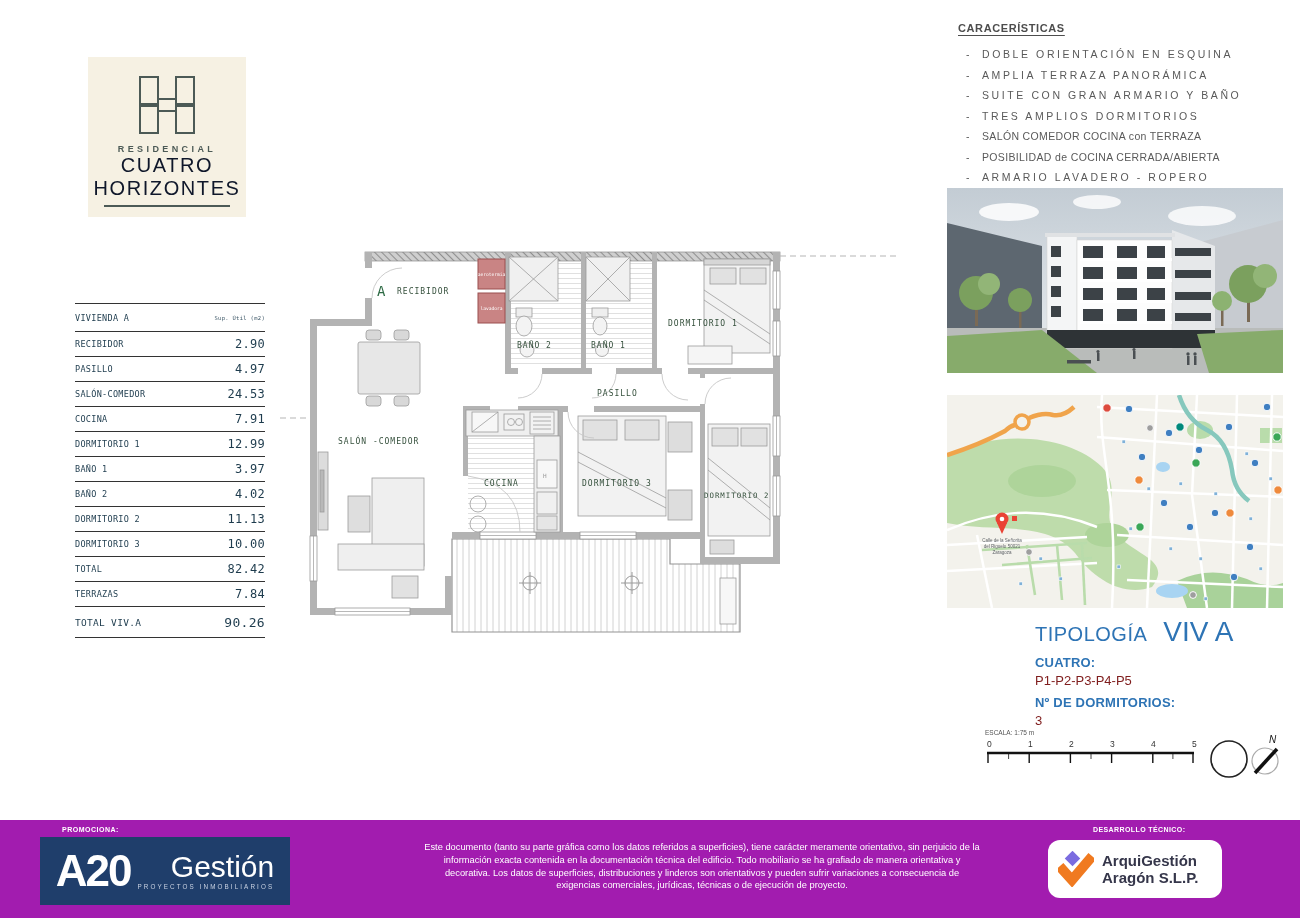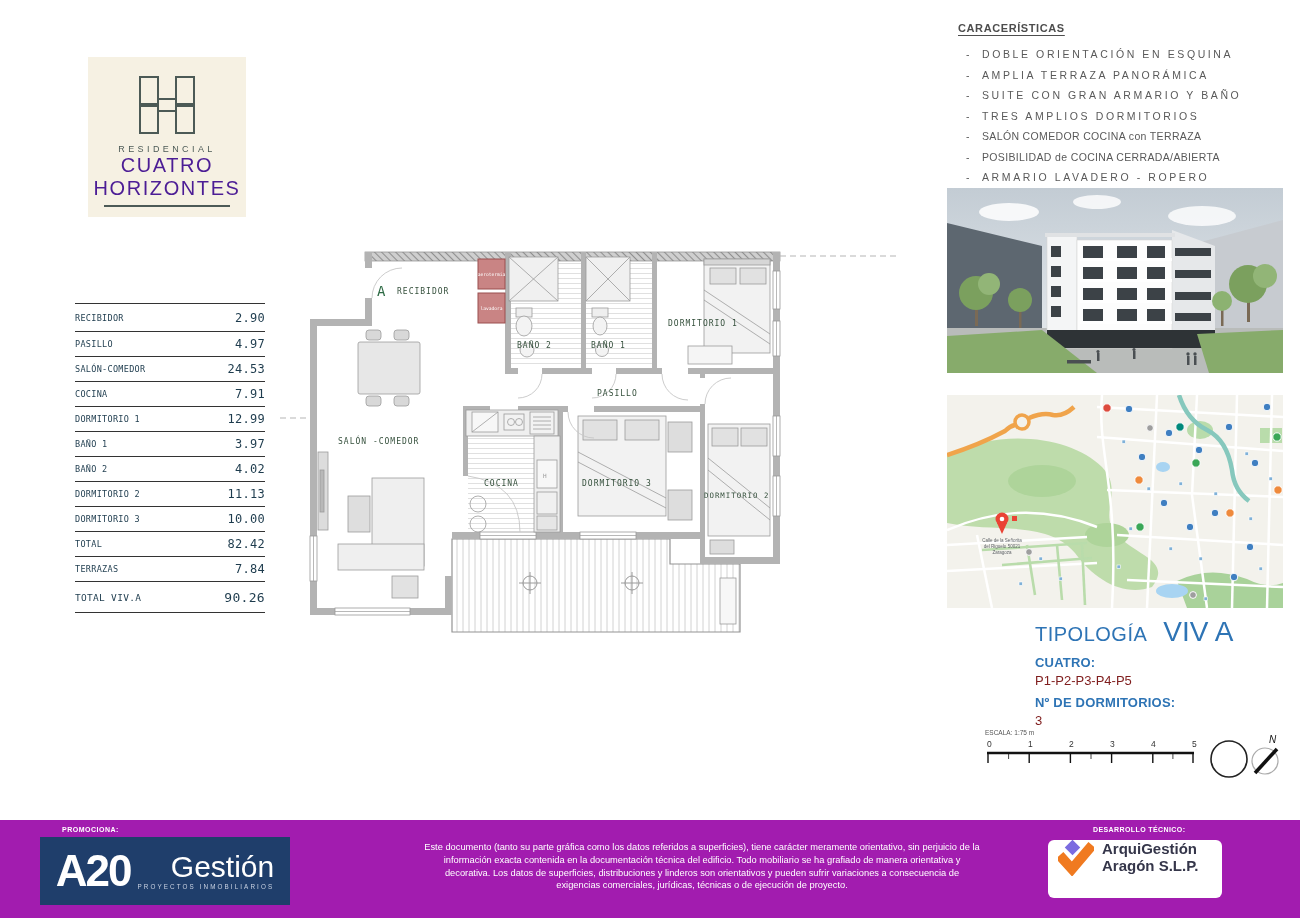--- a/index.html
+++ b/index.html
@@ -10,7 +10,7 @@
   .brand{position:absolute;left:88px;top:57px;width:158px;height:160px;background:#f6f1e3;
          display:flex;flex-direction:column;align-items:center;}
   .brand svg{margin-top:18px;}
-  .brand-res{font-size:9px;letter-spacing:3.4px;color:#4c5a56;margin-top:9px;}
+  .brand-res{font-size:9px;letter-spacing:3.4px;color:#4c5a56;margin-top:9px;font-weight:bold;}
   .brand-n{font-size:20px;letter-spacing:1.6px;color:#4c1d95;line-height:23px;}
   .brand-rule{width:126px;height:2px;background:#4c5a56;margin-top:5px;}
 

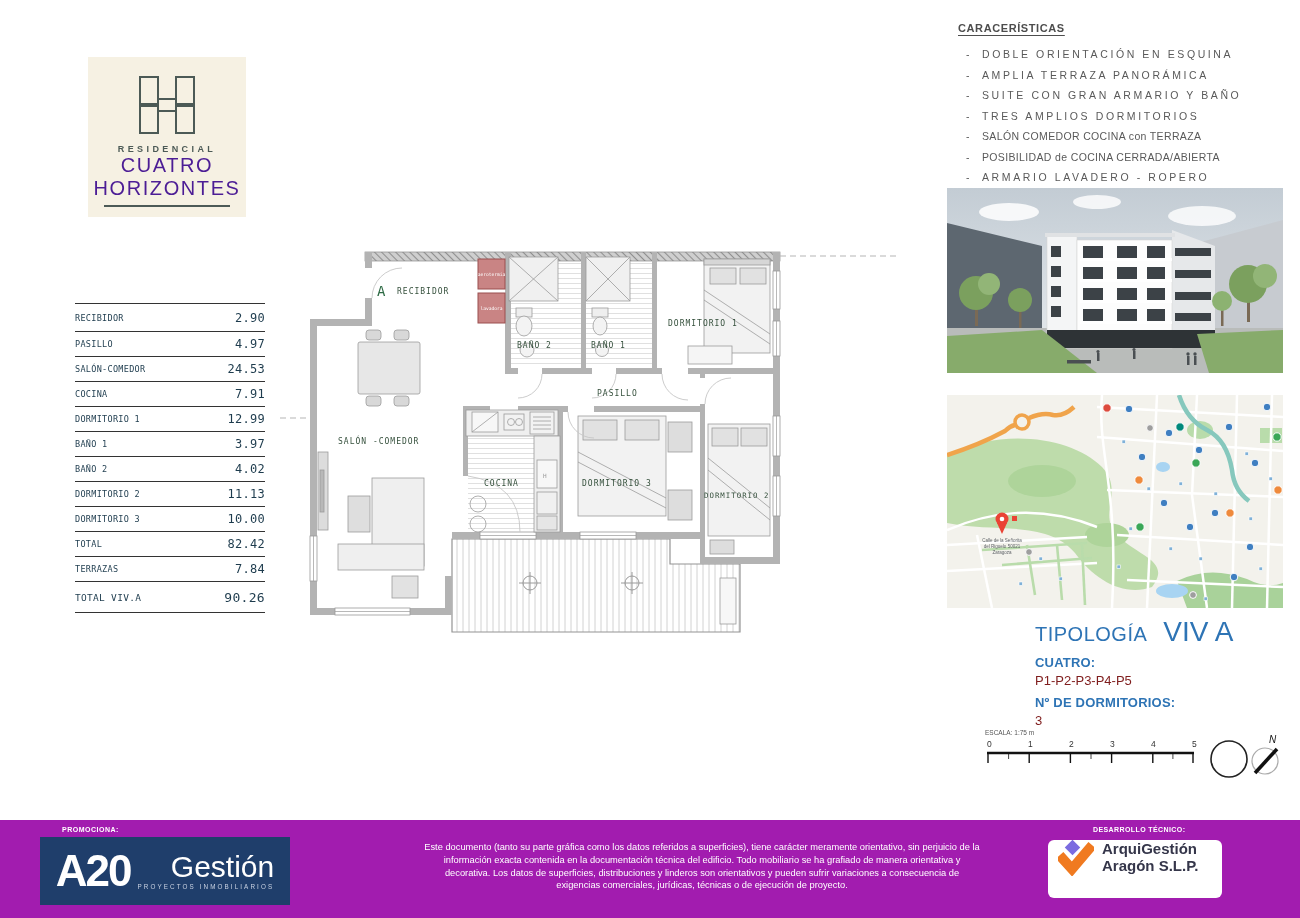--- a/index.html
+++ b/index.html
@@ -11,7 +11,7 @@
          display:flex;flex-direction:column;align-items:center;}
   .brand svg{margin-top:18px;}
   .brand-res{font-size:9px;letter-spacing:3.4px;color:#4c5a56;margin-top:9px;font-weight:bold;}
-  .brand-n{font-size:20px;letter-spacing:1.6px;color:#4c1d95;line-height:23px;}
+  .brand-n{font-size:20px;letter-spacing:1.6px;color:#0f172a;line-height:23px;}
   .brand-rule{width:126px;height:2px;background:#4c5a56;margin-top:5px;}
 
   

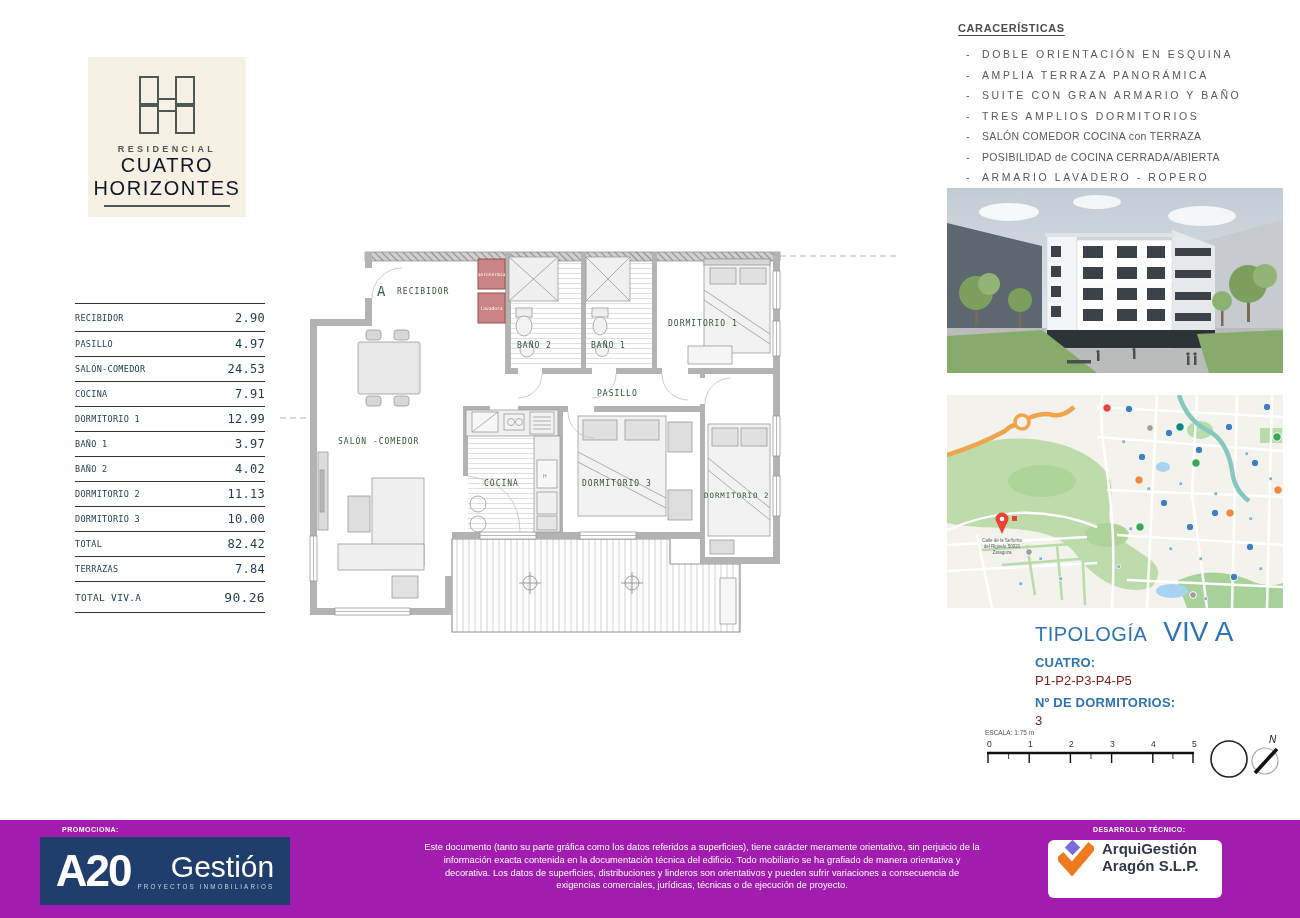--- a/index.html
+++ b/index.html
@@ -132,6 +132,10 @@
 
   <div class="stable">
     <div class="srow">
+        <span class="l">VIVIENDA A</span>
+        <span class="sunit">Sup. Útil (m2)</span>
+      </div>
+    <div class="srow">
         <span class="l">RECIBIDOR</span>
         <span class="v">2.90</span>
       </div>

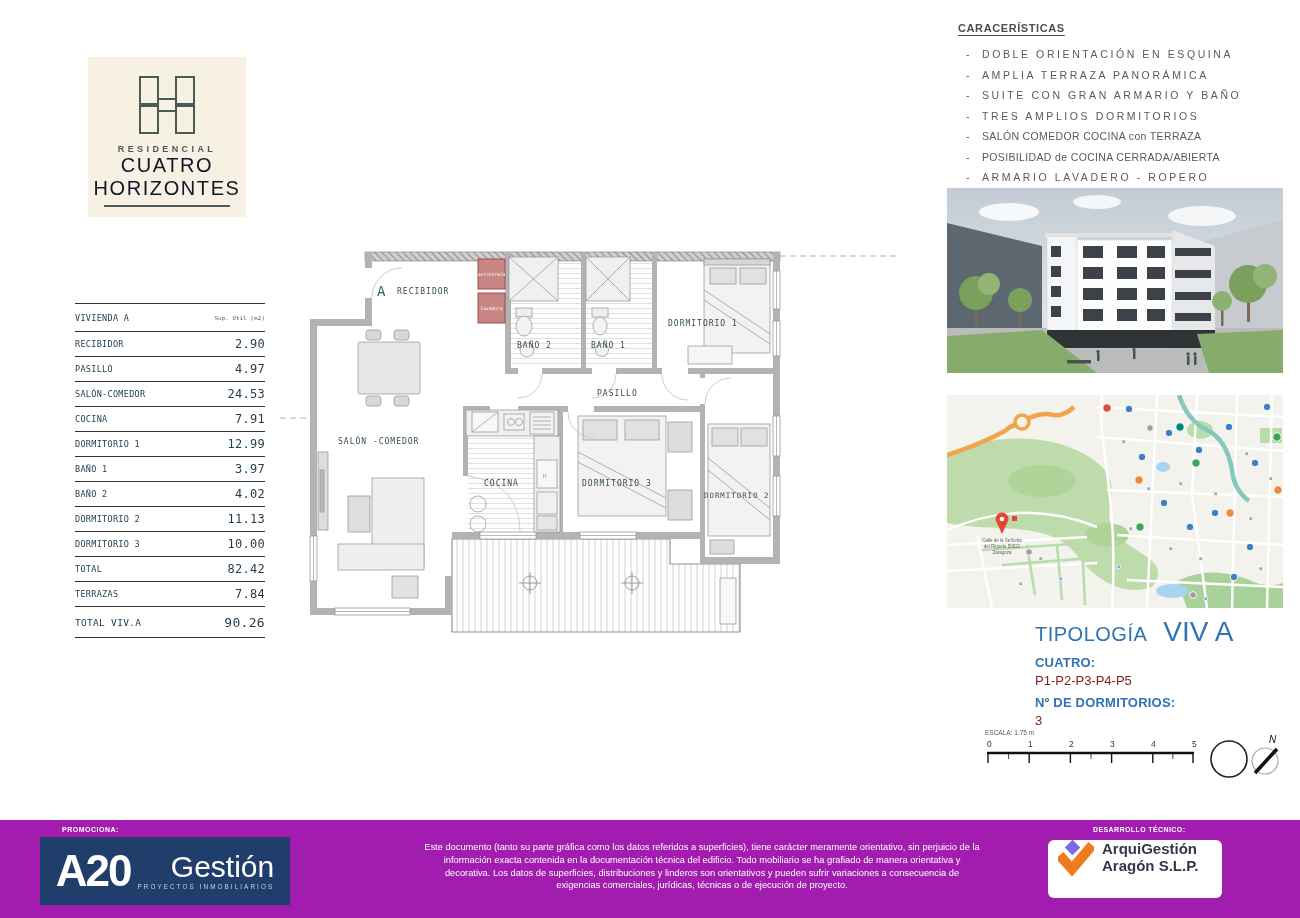--- a/index.html
+++ b/index.html
@@ -71,7 +71,7 @@
   .des-label{position:absolute;left:1093px;top:6px;font-size:7px;font-weight:bold;
              color:#fff;letter-spacing:.4px;}
   .arquibox{position:absolute;left:1048px;top:20px;width:174px;height:58px;background:#fff;
-            border-radius:6px;display:flex;align-items:flex-start;gap:8px;padding:0 10px;
+            border-radius:12px;display:flex;align-items:center;gap:8px;padding:0 10px;
             box-sizing:border-box;}
   .arqui-text{font-size:15px;font-weight:600;color:#35364a;line-height:17px;}
 </style>

